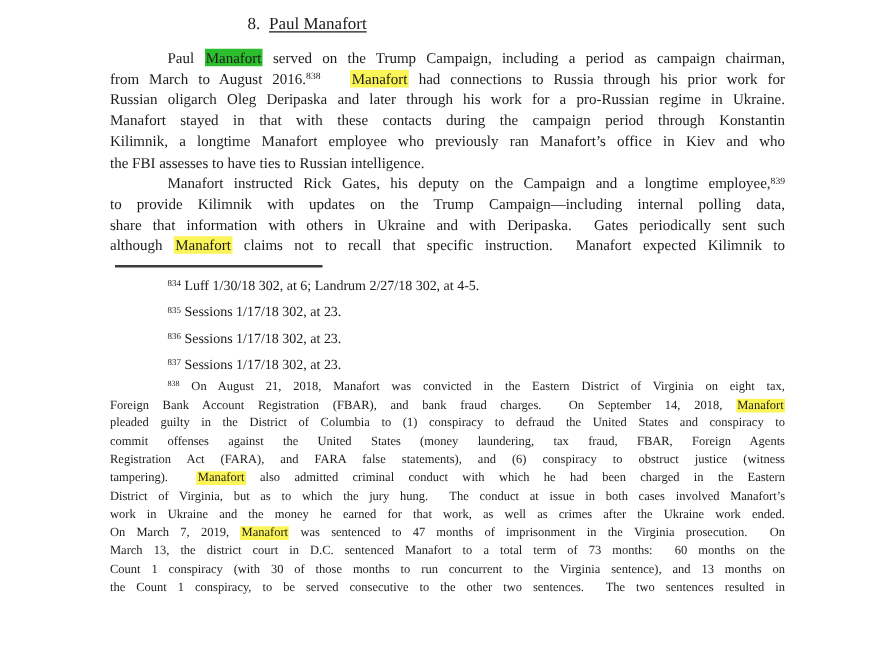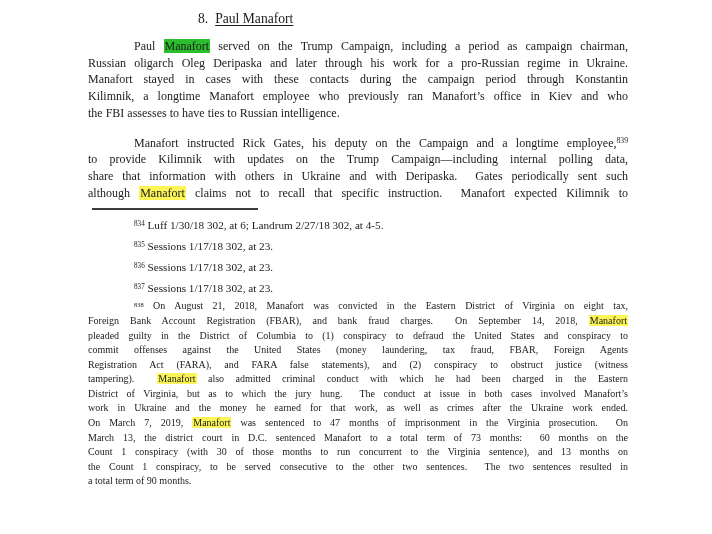--- a/index.html
+++ b/index.html
@@ -43,6 +43,7 @@
 
     <div class="body-para para1">
         <div class="line indent"><span>Paul </span><span class="hl hl-green">Manafort</span><span> served on the Trump Campaign, including a period as campaign chairman,</span></div>
+        <div class="line"><span>from March to August 2016.</span><sup>838</sup><span>&nbsp;&nbsp; </span><span class="hl hl-yellow">Manafort</span><span> had connections to Russia through his prior work for</span></div>
         <div class="line"><span>Russian oligarch Oleg Deripaska and later through his work for a pro-Russian regime in Ukraine.</span></div>
         <div class="line"><span>Manafort stayed in cases with these contacts during the campaign period through Konstantin</span></div>
         <div class="line"><span>Kilimnik, a longtime Manafort employee who previously ran Manafort’s office in Kiev and who</span></div>

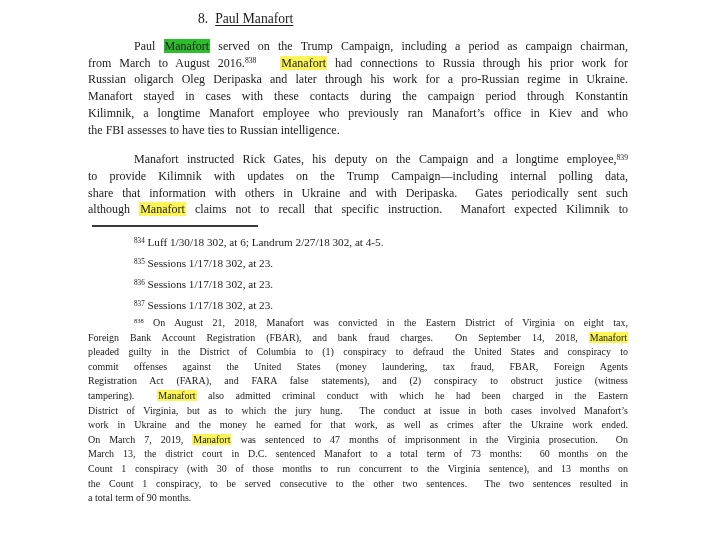--- a/index.html
+++ b/index.html
@@ -45,7 +45,7 @@
         <div class="line indent"><span>Paul </span><span class="hl hl-green">Manafort</span><span> served on the Trump Campaign, including a period as campaign chairman,</span></div>
         <div class="line"><span>from March to August 2016.</span><sup>838</sup><span>&nbsp;&nbsp; </span><span class="hl hl-yellow">Manafort</span><span> had connections to Russia through his prior work for</span></div>
         <div class="line"><span>Russian oligarch Oleg Deripaska and later through his work for a pro-Russian regime in Ukraine.</span></div>
-        <div class="line"><span>Manafort stayed in cases with these contacts during the campaign period through Konstantin</span></div>
+        <div class="line"><span>Manafort stayed in that with these contacts during the campaign period through Konstantin</span></div>
         <div class="line"><span>Kilimnik, a longtime Manafort employee who previously ran Manafort’s office in Kiev and who</span></div>
         <div class="line last"><span>the FBI assesses to have ties to Russian intelligence.</span></div>
       </div>

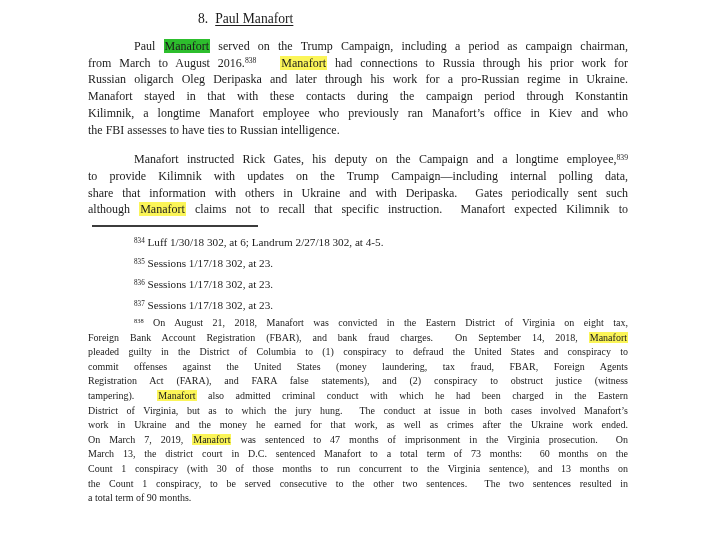--- a/index.html
+++ b/index.html
@@ -16,7 +16,7 @@
   .heading .title{text-decoration:underline;text-underline-offset:2px;}
   .body-para{font-size:12px;}
   .para1{margin-top:11px;}
-  .para2{margin-top:13px;}
+  .para2{}
   .body-para .line{line-height:16.7px;}
   .line{text-align:justify;text-align-last:justify;-moz-text-align-last:justify;}
   .line.last{text-align-last:left;-moz-text-align-last:left;}

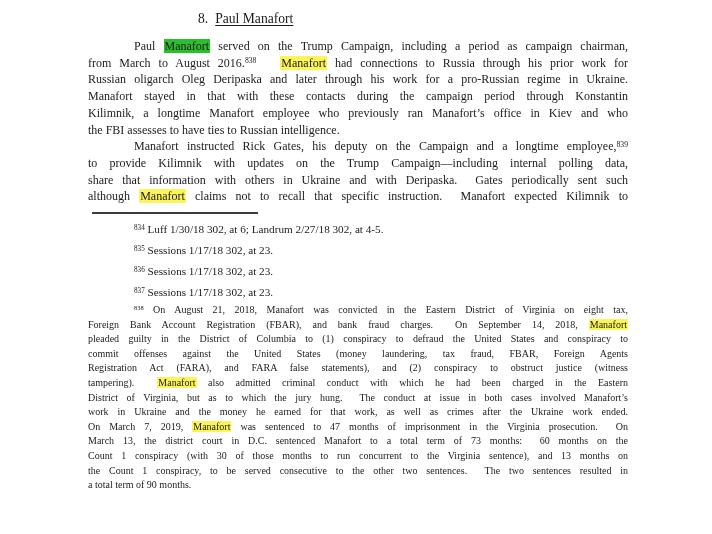--- a/index.html
+++ b/index.html
@@ -71,7 +71,7 @@
         <div class="line"><span>Foreign Bank Account Registration (FBAR), and bank fraud charges.&nbsp; On September 14, 2018, </span><span class="hl hl-yellow">Manafort</span></div>
         <div class="line"><span>pleaded guilty in the District of Columbia to (1) conspiracy to defraud the United States and conspiracy to</span></div>
         <div class="line"><span>commit offenses against the United States (money laundering, tax fraud, FBAR, Foreign Agents</span></div>
-        <div class="line"><span>Registration Act (FARA), and FARA false statements), and (2) conspiracy to obstruct justice (witness</span></div>
+        <div class="line"><span>Registration Act (FARA), and FARA false statements), and (6) conspiracy to obstruct justice (witness</span></div>
         <div class="line"><span>tampering).&nbsp; </span><span class="hl hl-yellow">Manafort</span><span> also admitted criminal conduct with which he had been charged in the Eastern</span></div>
         <div class="line"><span>District of Virginia, but as to which the jury hung.&nbsp; The conduct at issue in both cases involved Manafort’s</span></div>
         <div class="line"><span>work in Ukraine and the money he earned for that work, as well as crimes after the Ukraine work ended.</span></div>

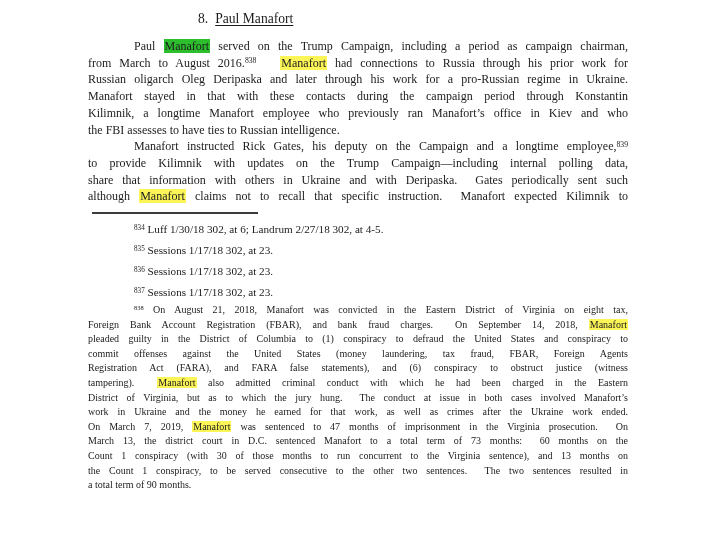--- a/index.html
+++ b/index.html
@@ -79,7 +79,6 @@
         <div class="line"><span>March 13, the district court in D.C. sentenced Manafort to a total term of 73 months:&nbsp; 60 months on the</span></div>
         <div class="line"><span>Count 1 conspiracy (with 30 of those months to run concurrent to the Virginia sentence), and 13 months on</span></div>
         <div class="line"><span>the Count 1 conspiracy, to be served consecutive to the other two sentences.&nbsp; The two sentences resulted in</span></div>
-        <div class="line last"><span>a total term of 90 months.</span></div>
       </div>
 
   </div>

